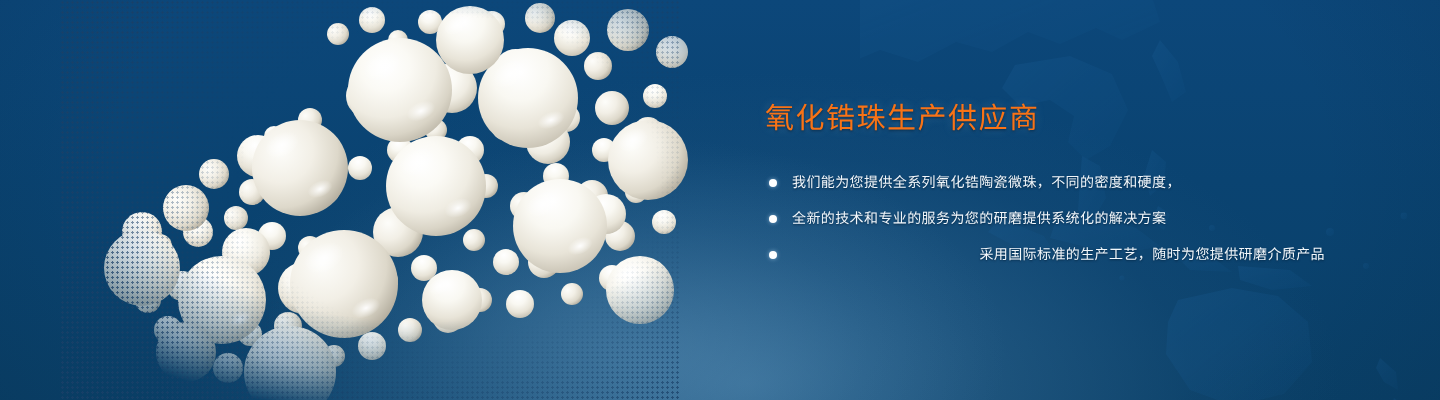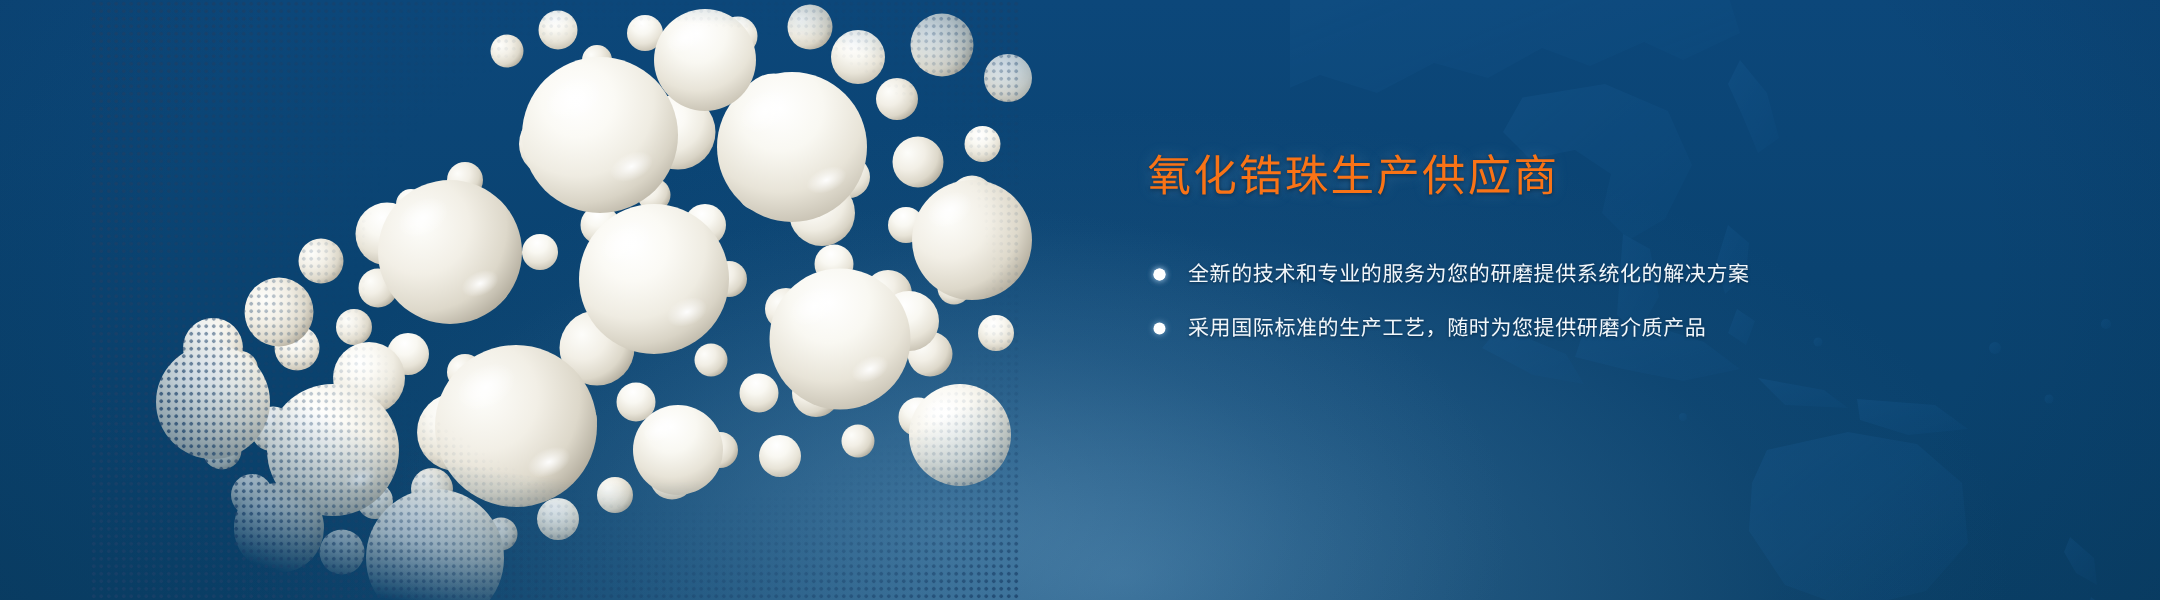--- a/index.html
+++ b/index.html
@@ -396,6 +396,7 @@
 
       <li class="bullet">
         <span class="dot"></span>
+        <span class="ln">我们能为您提供全系列氧化锆陶瓷微珠，不同的密度和硬度，</span>
       </li>
 
       <li class="bullet">

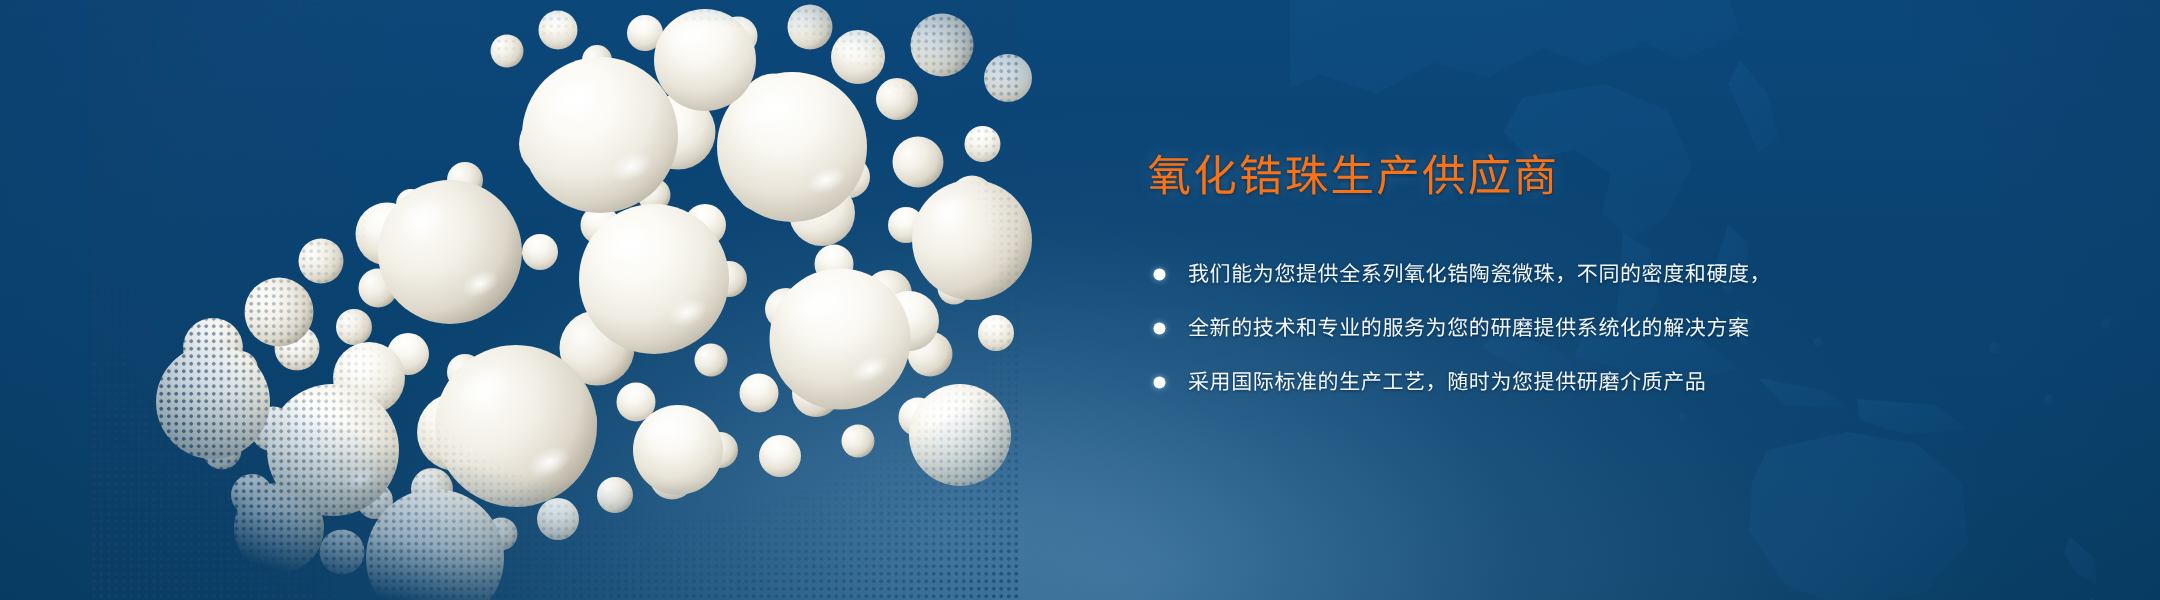--- a/index.html
+++ b/index.html
@@ -130,7 +130,7 @@
     letter-spacing: 0.4px;
     text-shadow: 0 1px 2px rgba(2,28,52,0.70);
   }
-  .bullet:last-child { margin-bottom: 0; }
+  .bullet:last-child { margin-bottom: 0; text-align: right; }
   .bullet .dot {
     position: absolute;
     left: 4px;

